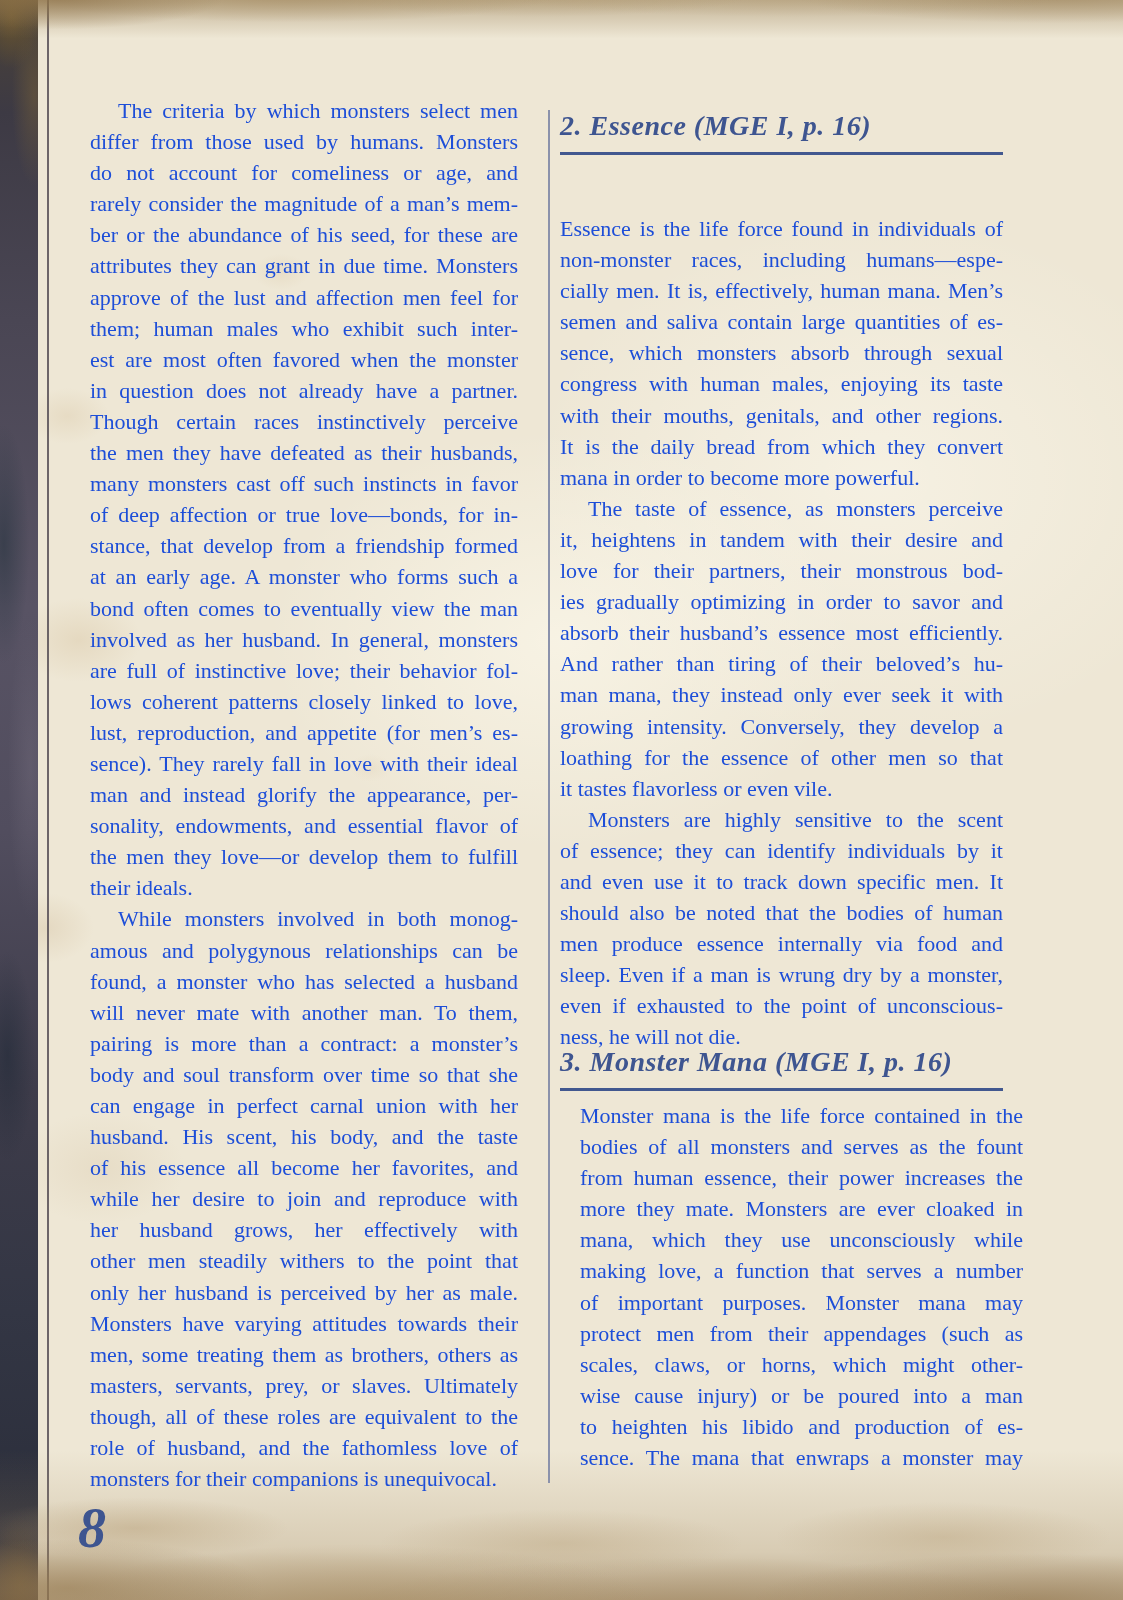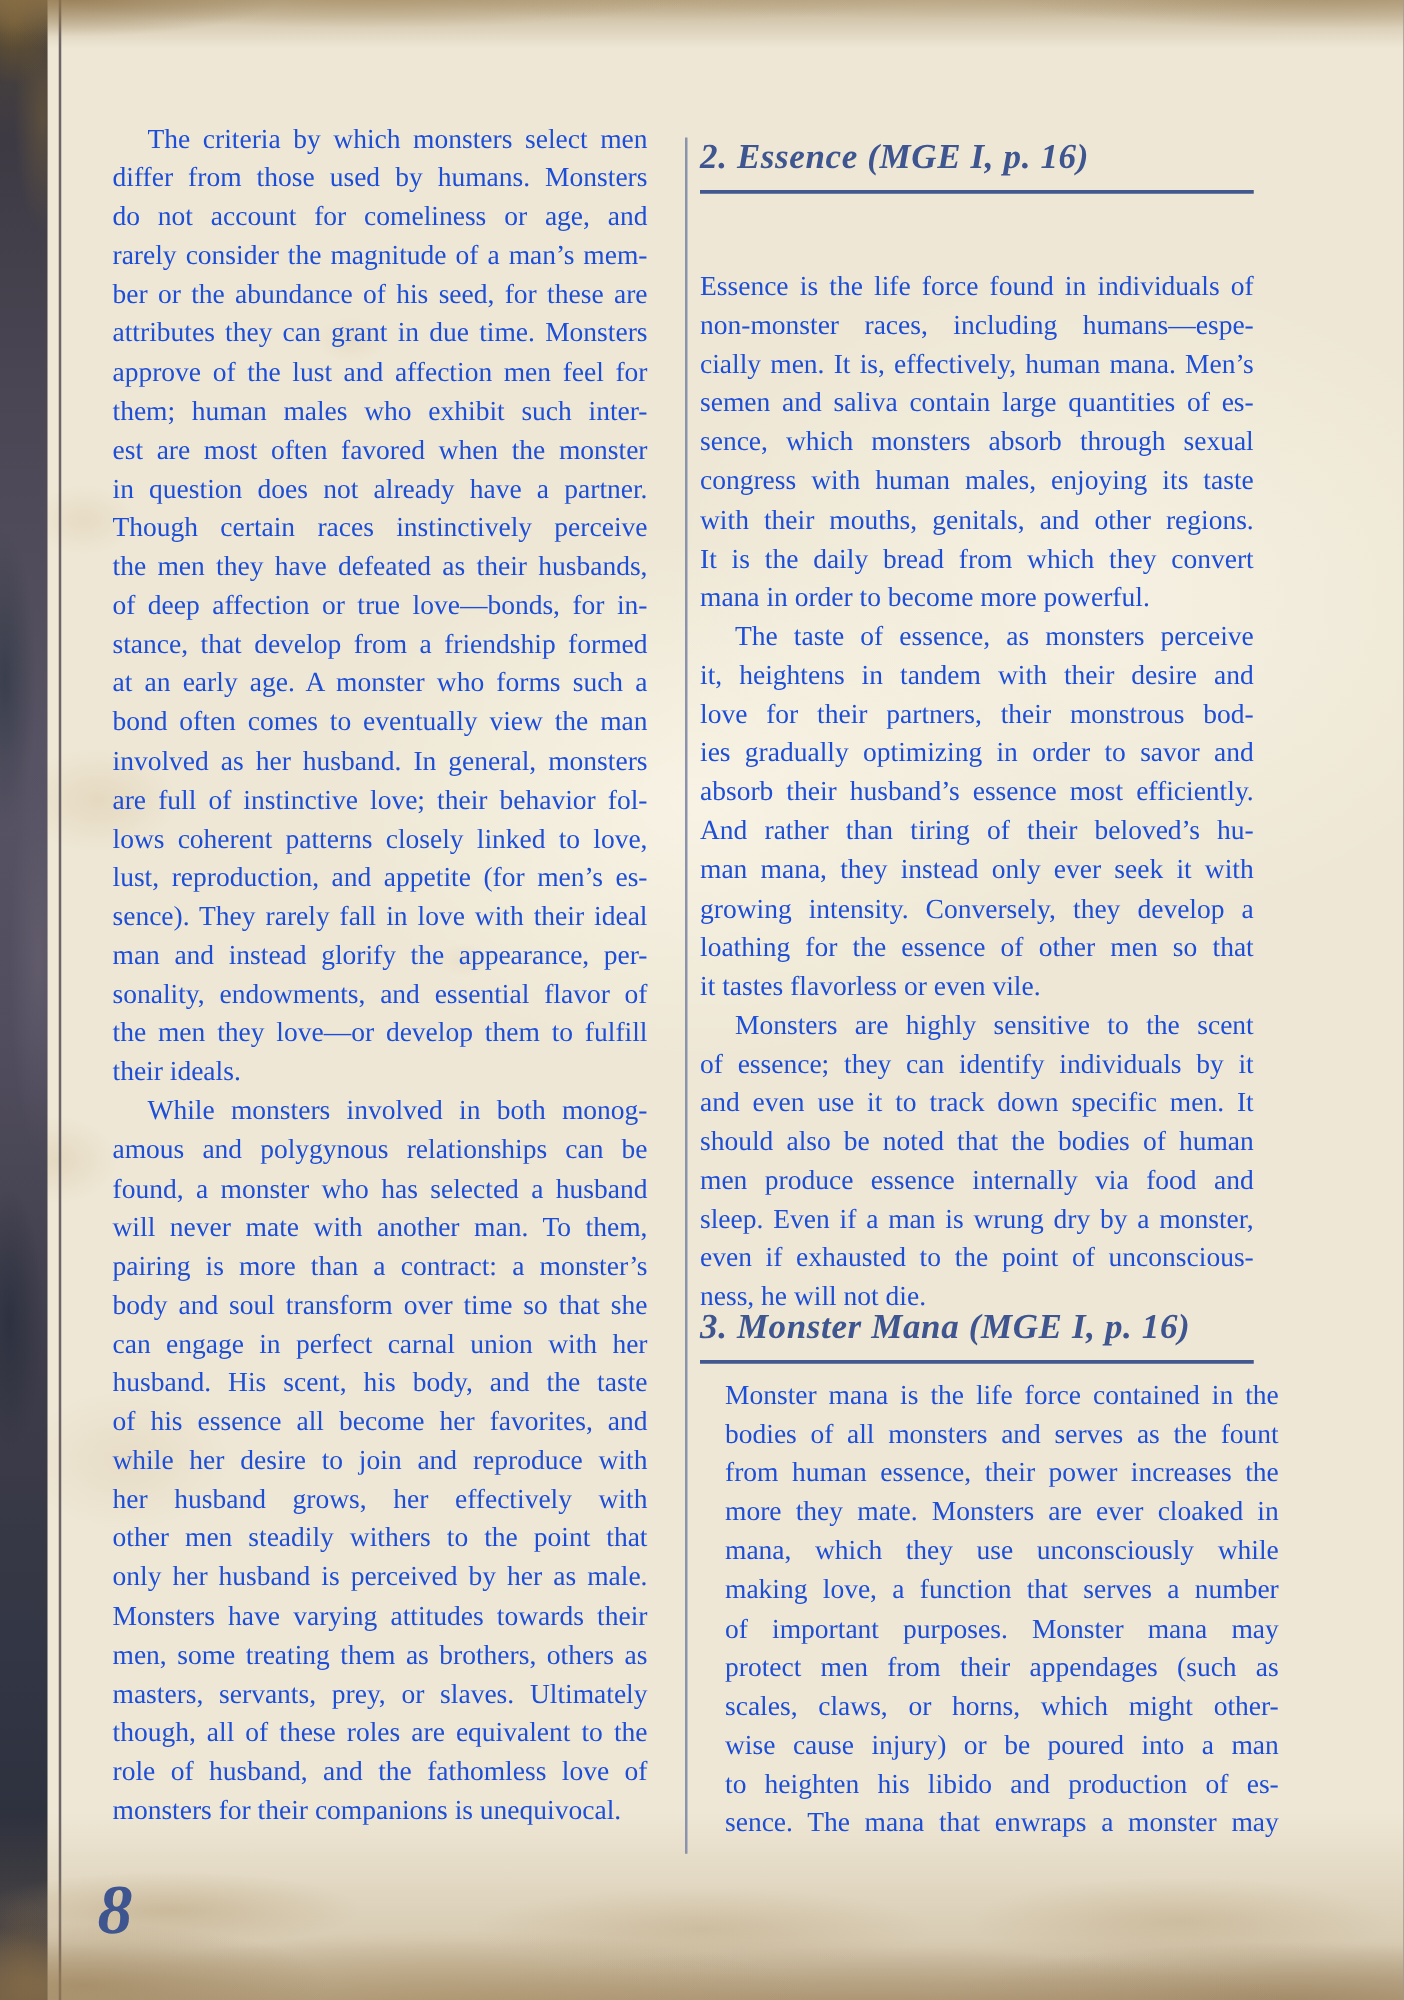--- a/index.html
+++ b/index.html
@@ -119,6 +119,7 @@
       <div class="tline">in question does not already have a partner.</div>
       <div class="tline">Though certain races instinctively perceive</div>
       <div class="tline">the men they have defeated as their husbands,</div>
+      <div class="tline">many monsters cast off such instincts in favor</div>
       <div class="tline">of deep affection or true love—bonds, for in-</div>
       <div class="tline">stance, that develop from a friendship formed</div>
       <div class="tline">at an early age. A monster who forms such a</div>

